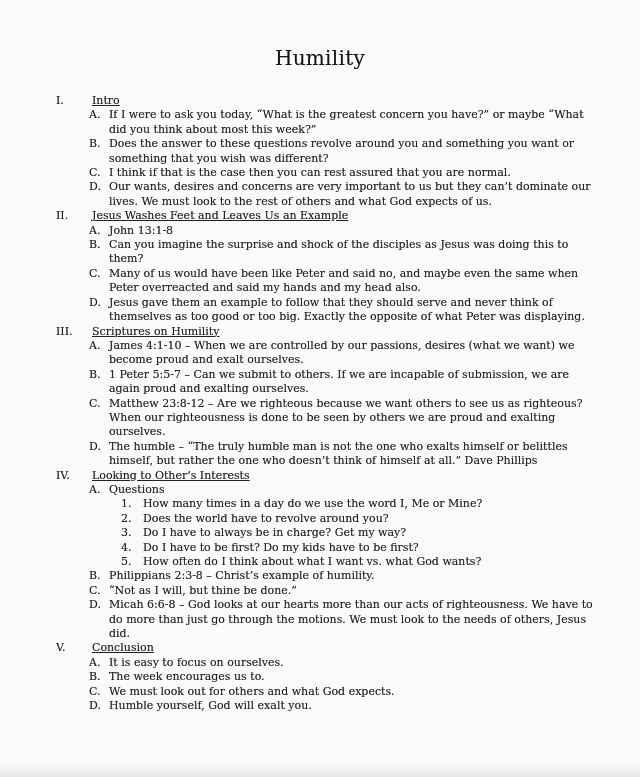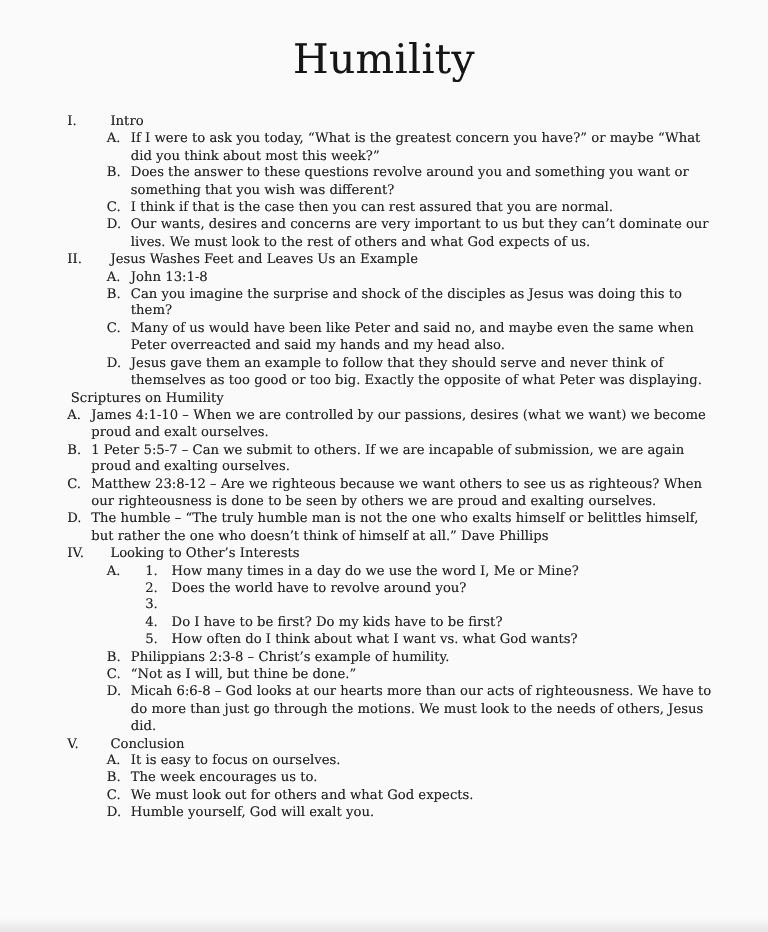--- a/index.html
+++ b/index.html
@@ -15,9 +15,9 @@
   }
   .title {
     margin:0;
-    padding-top:30px;
+    padding-top:46px;
     text-align:center;
-    font-size:34px;
+    font-size:20px;
     font-weight:400;
     letter-spacing:0.3px;
     color:#161616;

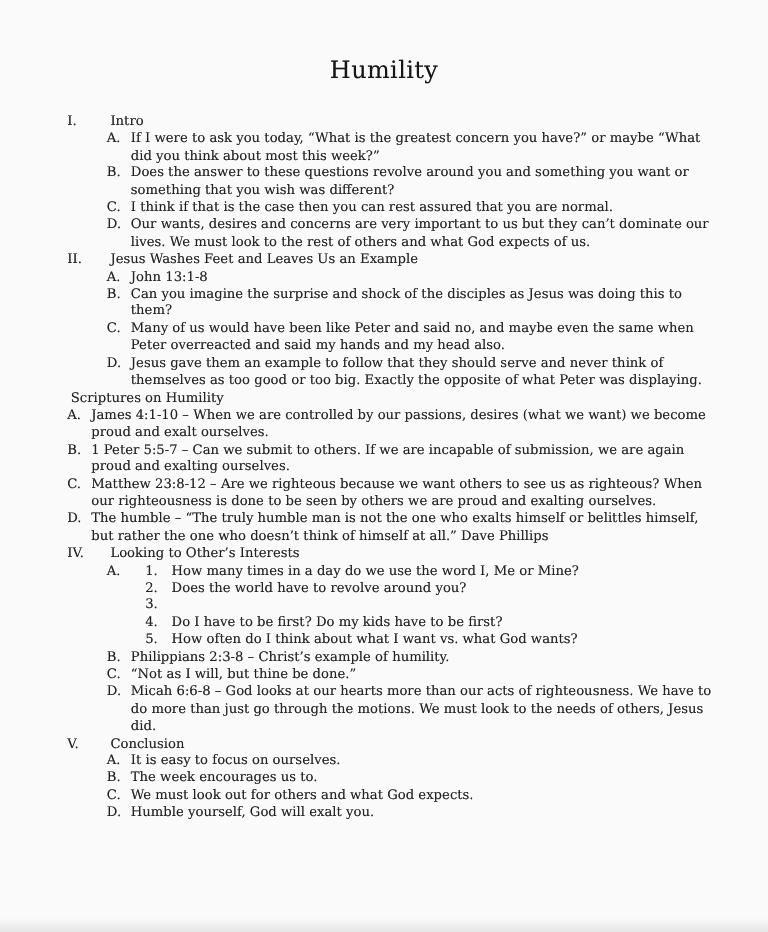--- a/index.html
+++ b/index.html
@@ -34,7 +34,7 @@
   .section + .section { margin-top:0; }
   .sec-num { flex:none; width:33px; }
   .sec-content { flex:1; min-width:0; }
-  .sec-title { margin-left:3px; }
+  .sec-title { margin-left:3px;text-decoration:underline; }
   .item { display:flex; align-items:flex-start; }
   .item-label { flex:none; width:20px; }
   .item-body { flex:1; min-width:0; }

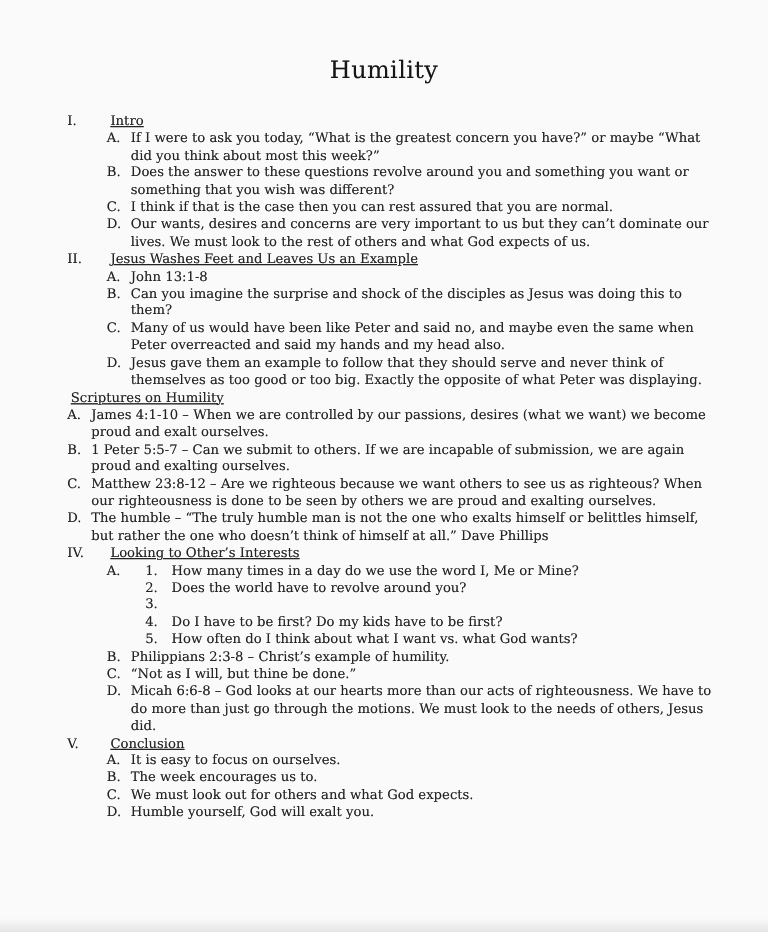--- a/index.html
+++ b/index.html
@@ -113,6 +113,7 @@
         </div>
       </div>
       <div class="section">
+        <div class="sec-num">III.</div>
         <div class="sec-content">
           <div class="sec-title">Scriptures on Humility</div>
           <div class="item">

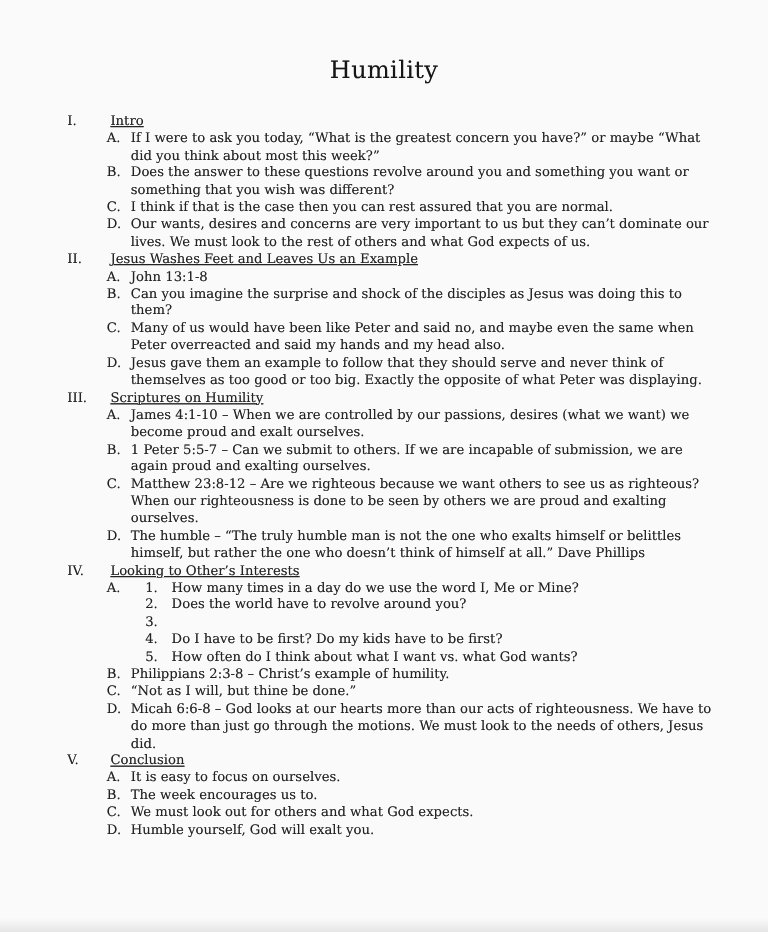--- a/index.html
+++ b/index.html
@@ -149,6 +149,7 @@
           <div class="item">
             <span class="item-label">A.</span>
             <div class="item-body">
+              <div class="item-text">Questions</div>
               <div class="subitem">
                 <span class="subitem-label">1.</span>
                 <div class="subitem-text">How many times in a day do we use the word I, Me or Mine?</div>

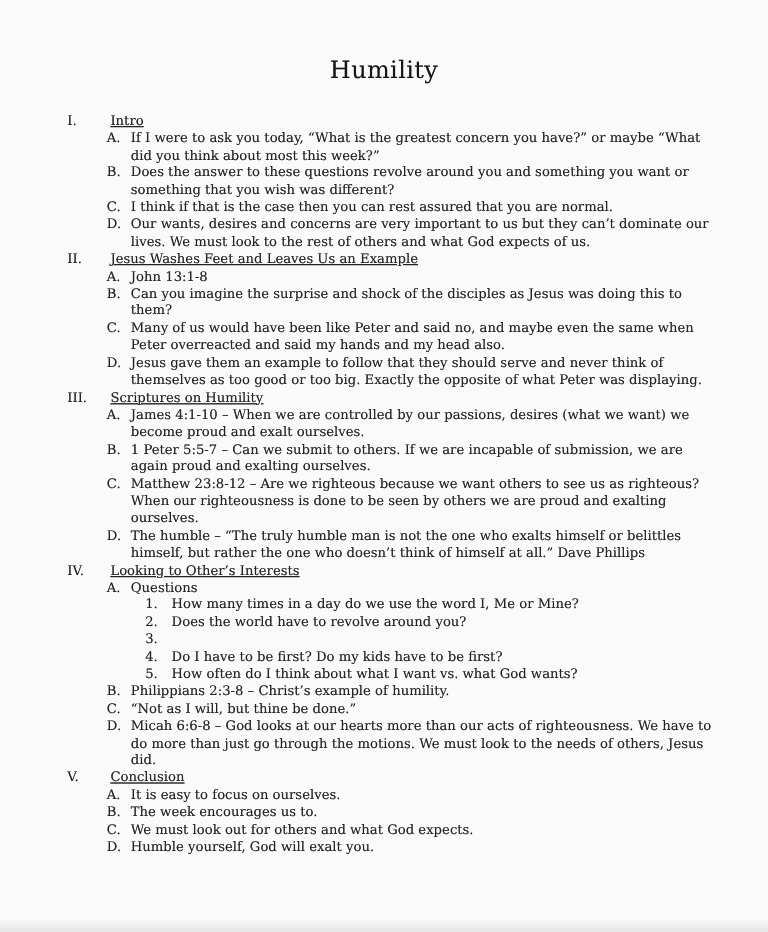--- a/index.html
+++ b/index.html
@@ -160,6 +160,7 @@
               </div>
               <div class="subitem">
                 <span class="subitem-label">3.</span>
+                <div class="subitem-text">Do I have to always be in charge? Get my way?</div>
               </div>
               <div class="subitem">
                 <span class="subitem-label">4.</span>

